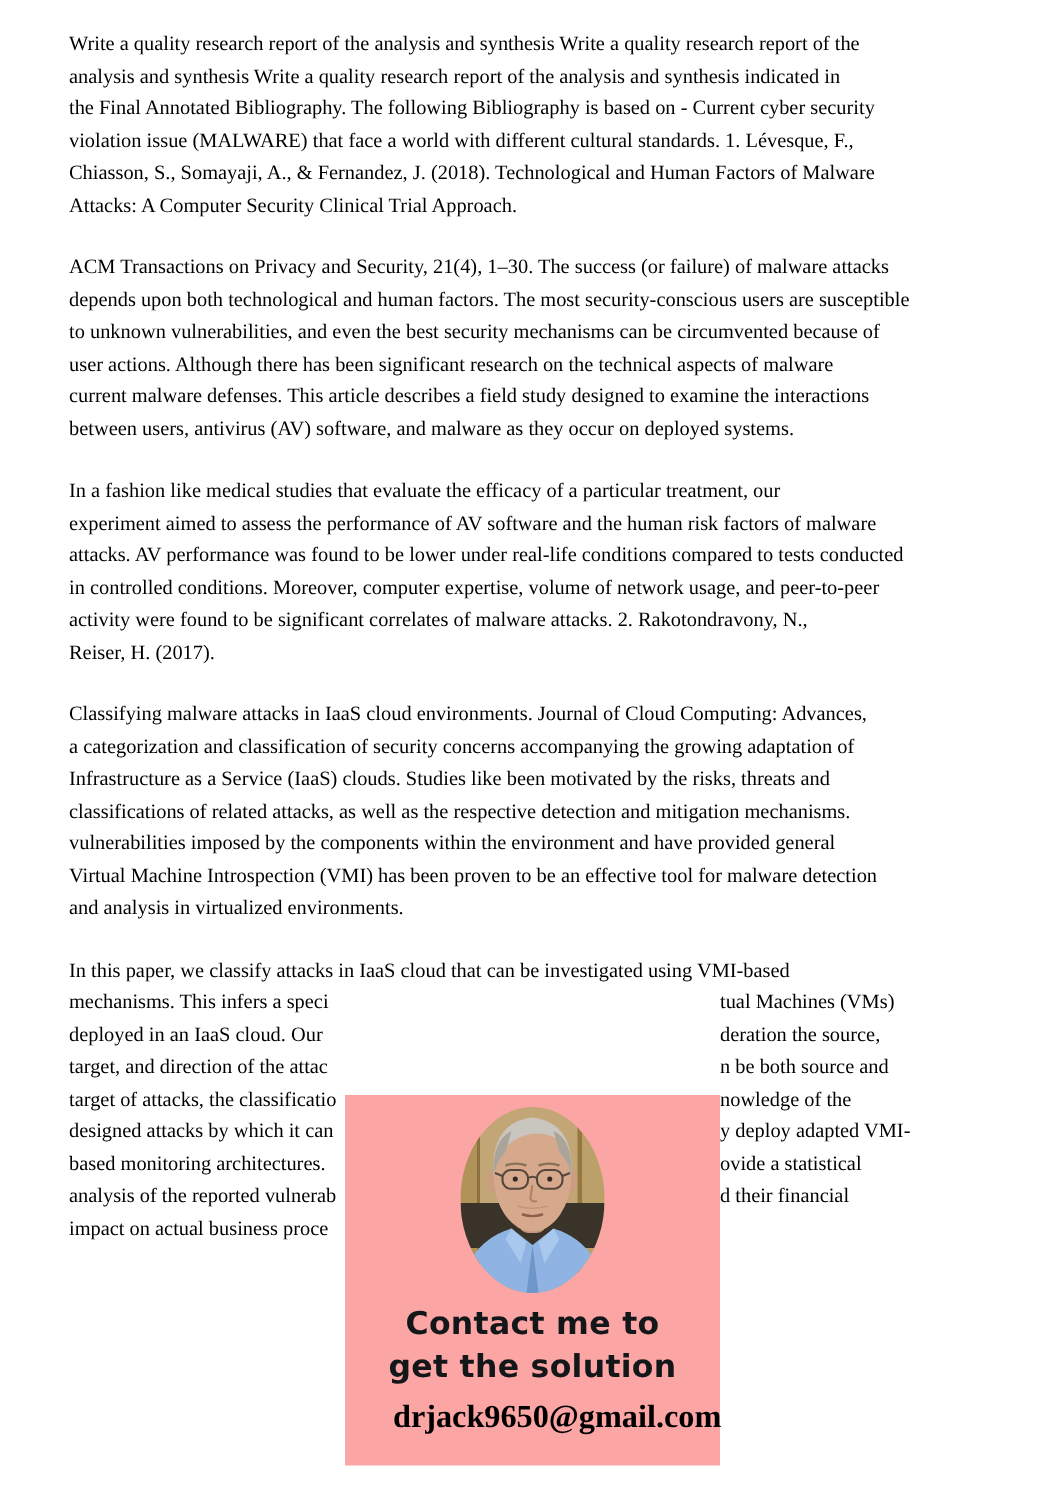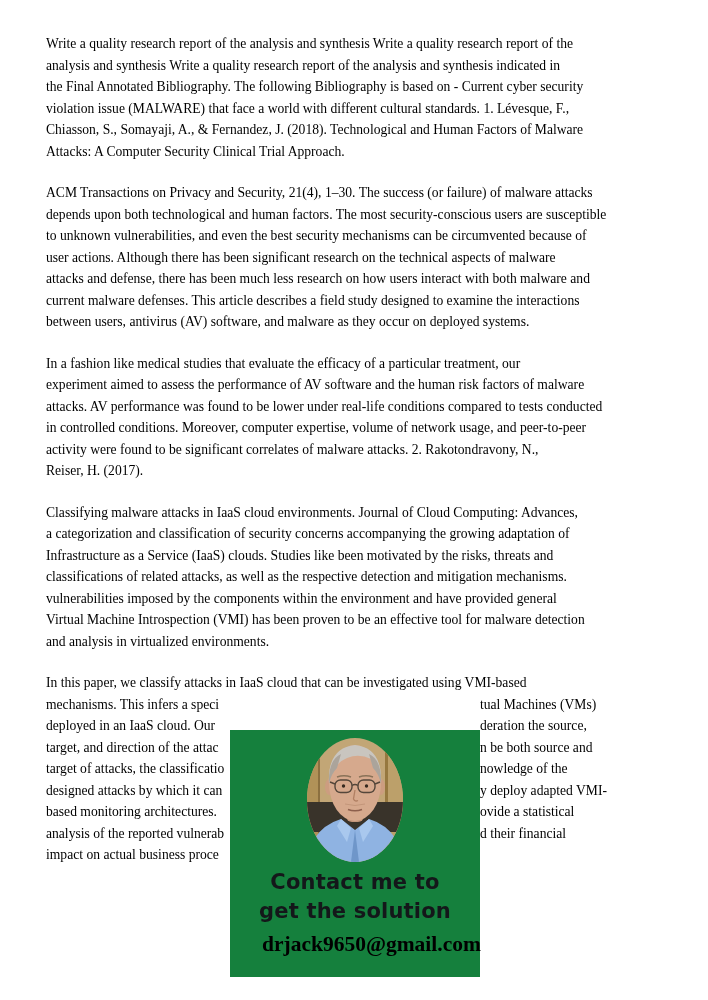--- a/index.html
+++ b/index.html
@@ -12,7 +12,7 @@
   }
   .doc {
     position: absolute;
-    left: 46px; top: 33px;
+    left: 46px; top: 18px;
     width: 630px;
     color: #000000;
     font-size: 13.6px;

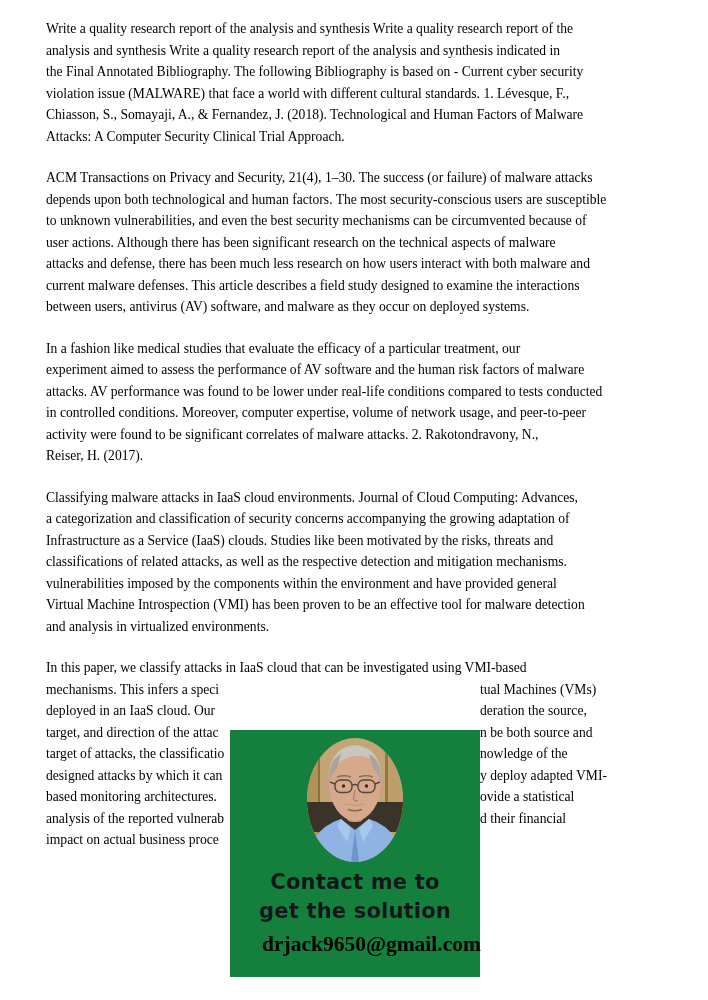--- a/index.html
+++ b/index.html
@@ -80,7 +80,6 @@
     <div class="line">depends upon both technological and human factors. The most security-conscious users are susceptible</div>
     <div class="line">to unknown vulnerabilities, and even the best security mechanisms can be circumvented because of</div>
     <div class="line">user actions. Although there has been significant research on the technical aspects of malware</div>
-    <div class="line">attacks and defense, there has been much less research on how users interact with both malware and</div>
     <div class="line">current malware defenses. This article describes a field study designed to examine the interactions</div>
     <div class="line">between users, antivirus (AV) software, and malware as they occur on deployed systems.</div>
   </div>

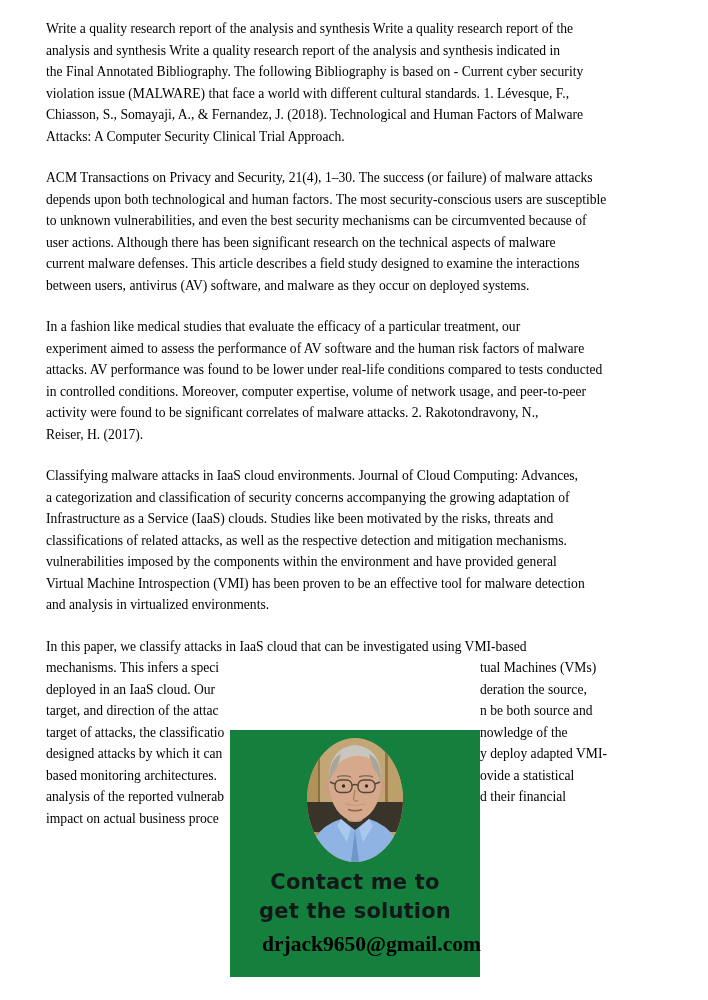--- a/index.html
+++ b/index.html
@@ -141,7 +141,7 @@
 
 </div>
 
-<div class="overlay" style="background: #15803d;">
+<div class="overlay" style="background: #fca5a5;">
   <svg class="avatar" viewBox="0 0 96 124" xmlns="http://www.w3.org/2000/svg">
     <defs>
       <clipPath id="ovalClip">

